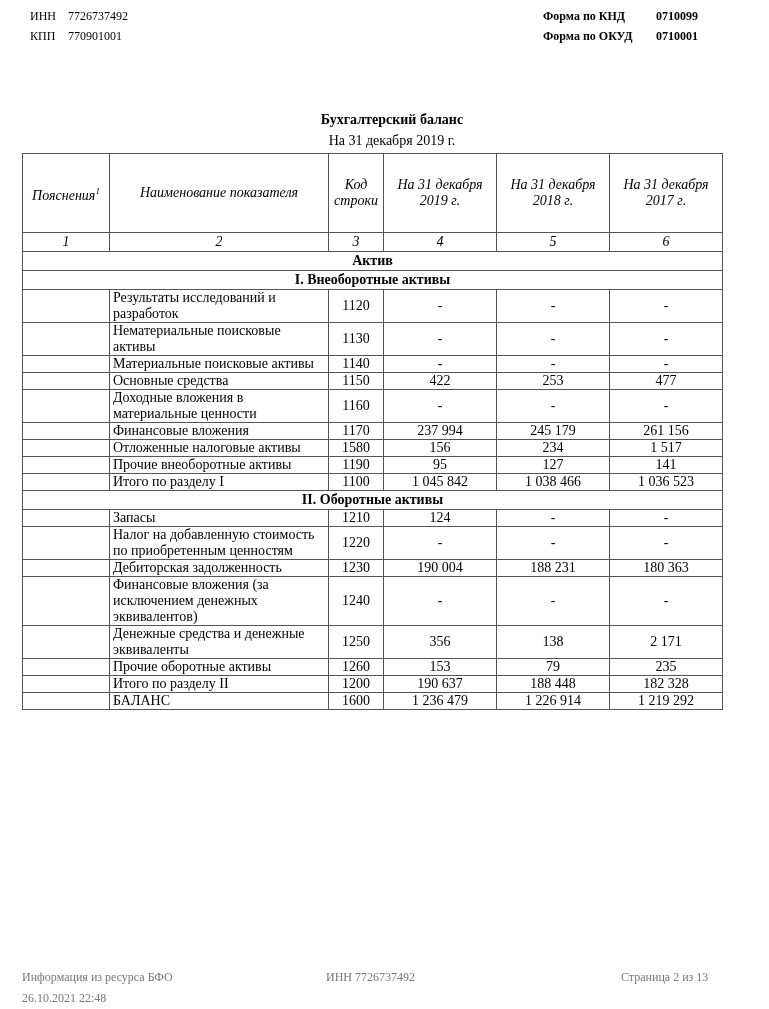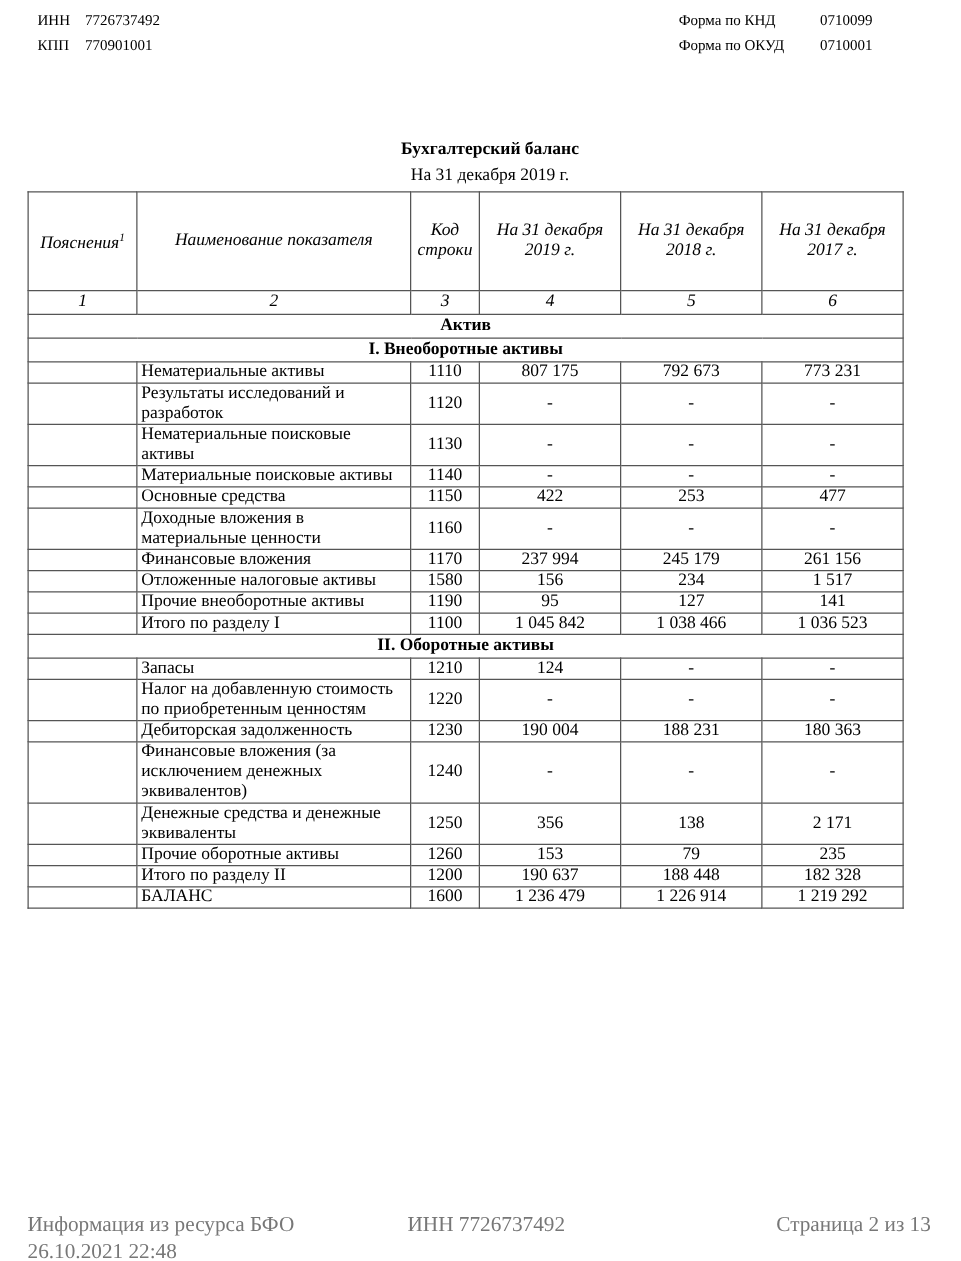--- a/index.html
+++ b/index.html
@@ -9,7 +9,7 @@
   .hdr-left { left:30px; top:9px; }
   .hdr-left div { height:20px; line-height:14px; }
   .hdr-left .lbl { width:38px; }
-  .hdr-right { left:543px; top:9px; font-weight:normal; }
+  .hdr-right { left:543px; top:9px; font-weight:bold; }
   .hdr-right div { height:20px; line-height:14px; }
   .hdr-right .lbl { width:113px; }
   .title { position:absolute; left:0; width:784px; text-align:center; top:112px; font-size:14px; font-weight:bold; }

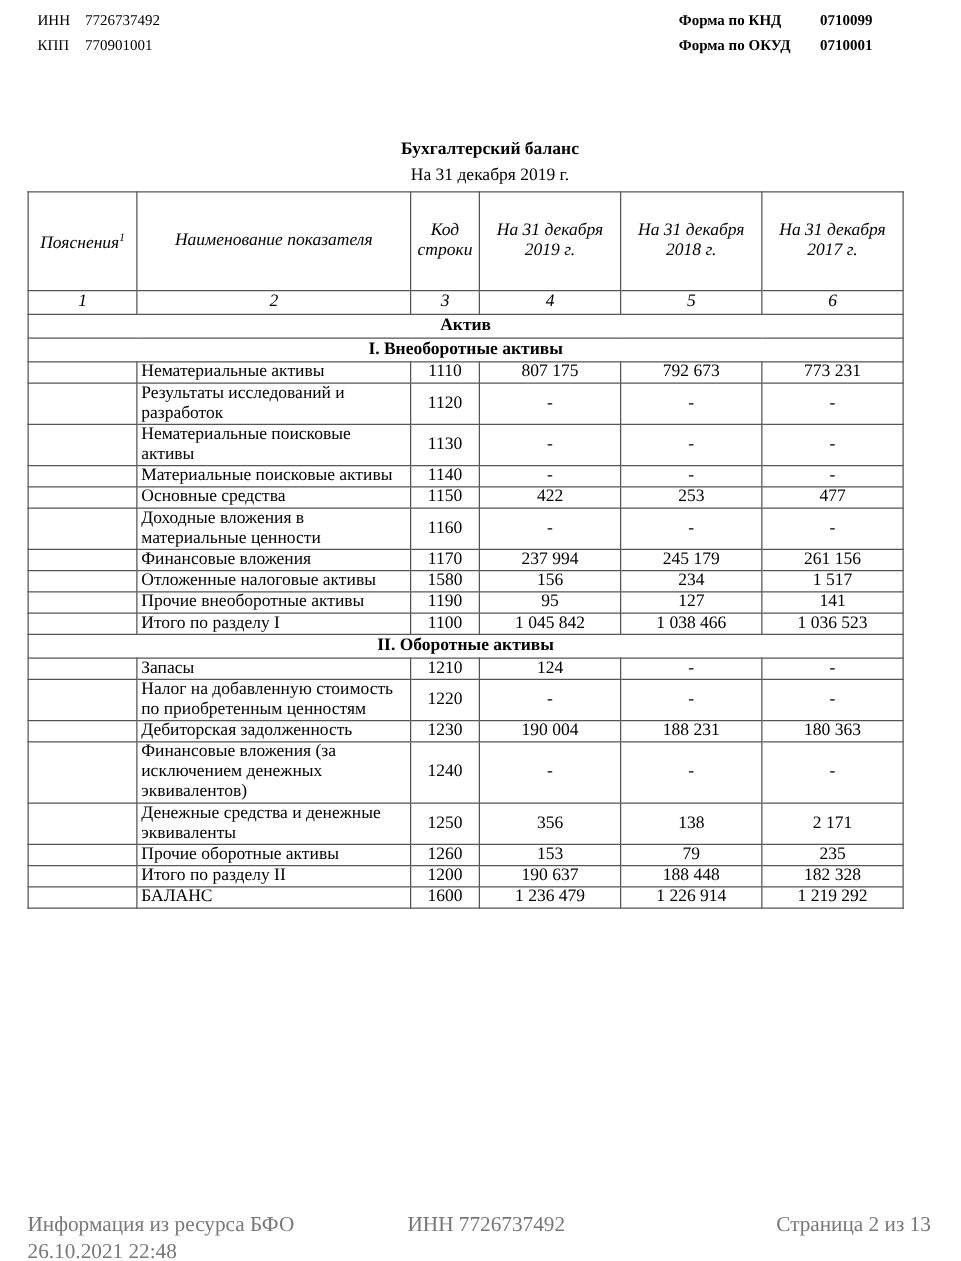--- a/index.html
+++ b/index.html
@@ -77,14 +77,6 @@
     <tr class="sec" id="sec1">
         <td colspan="6">I. Внеоборотные активы</td>
       </tr>
-    <tr>
-        <td></td>
-        <td class="name">Нематериальные активы</td>
-        <td class="num">1110</td>
-        <td class="num">807 175</td>
-        <td class="num">792 673</td>
-        <td class="num">773 231</td>
-      </tr>
       <tr>
         <td></td>
         <td class="name">Результаты исследований и разработок</td>

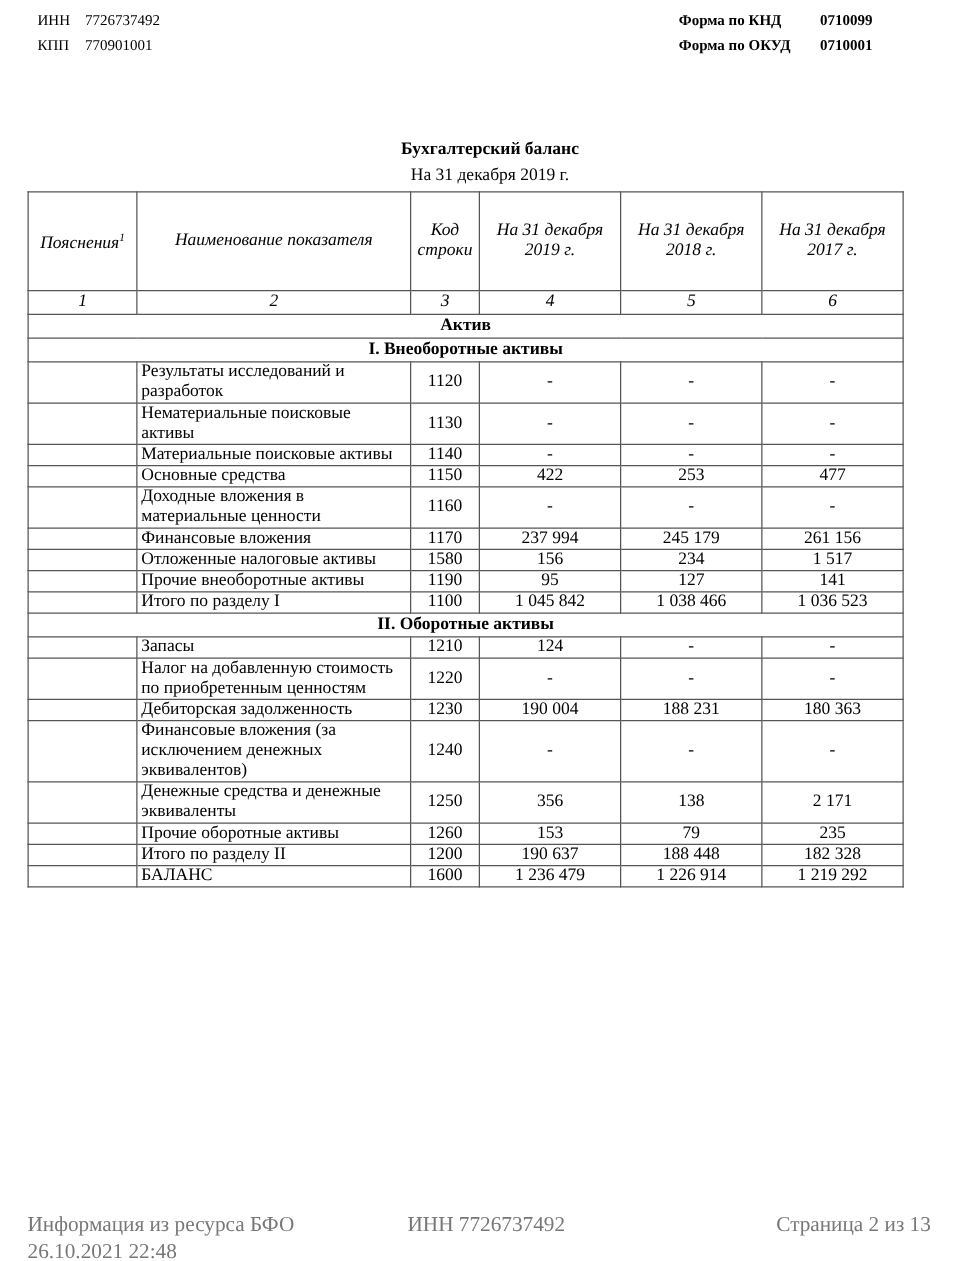--- a/index.html
+++ b/index.html
@@ -24,7 +24,7 @@
   td.name { text-align:left; }
   tr.bold td.name { font-weight:normal; }
   sup { font-size:9px; }
-  .footer { position:absolute; font-size:17px; color:#777; }
+  .footer { position:absolute; font-size:12px; color:#777; }
   .f1 { left:22px; top:970px; }
   .f2 { left:22px; top:991px; }
   .f3 { left:326px; top:970px; }

